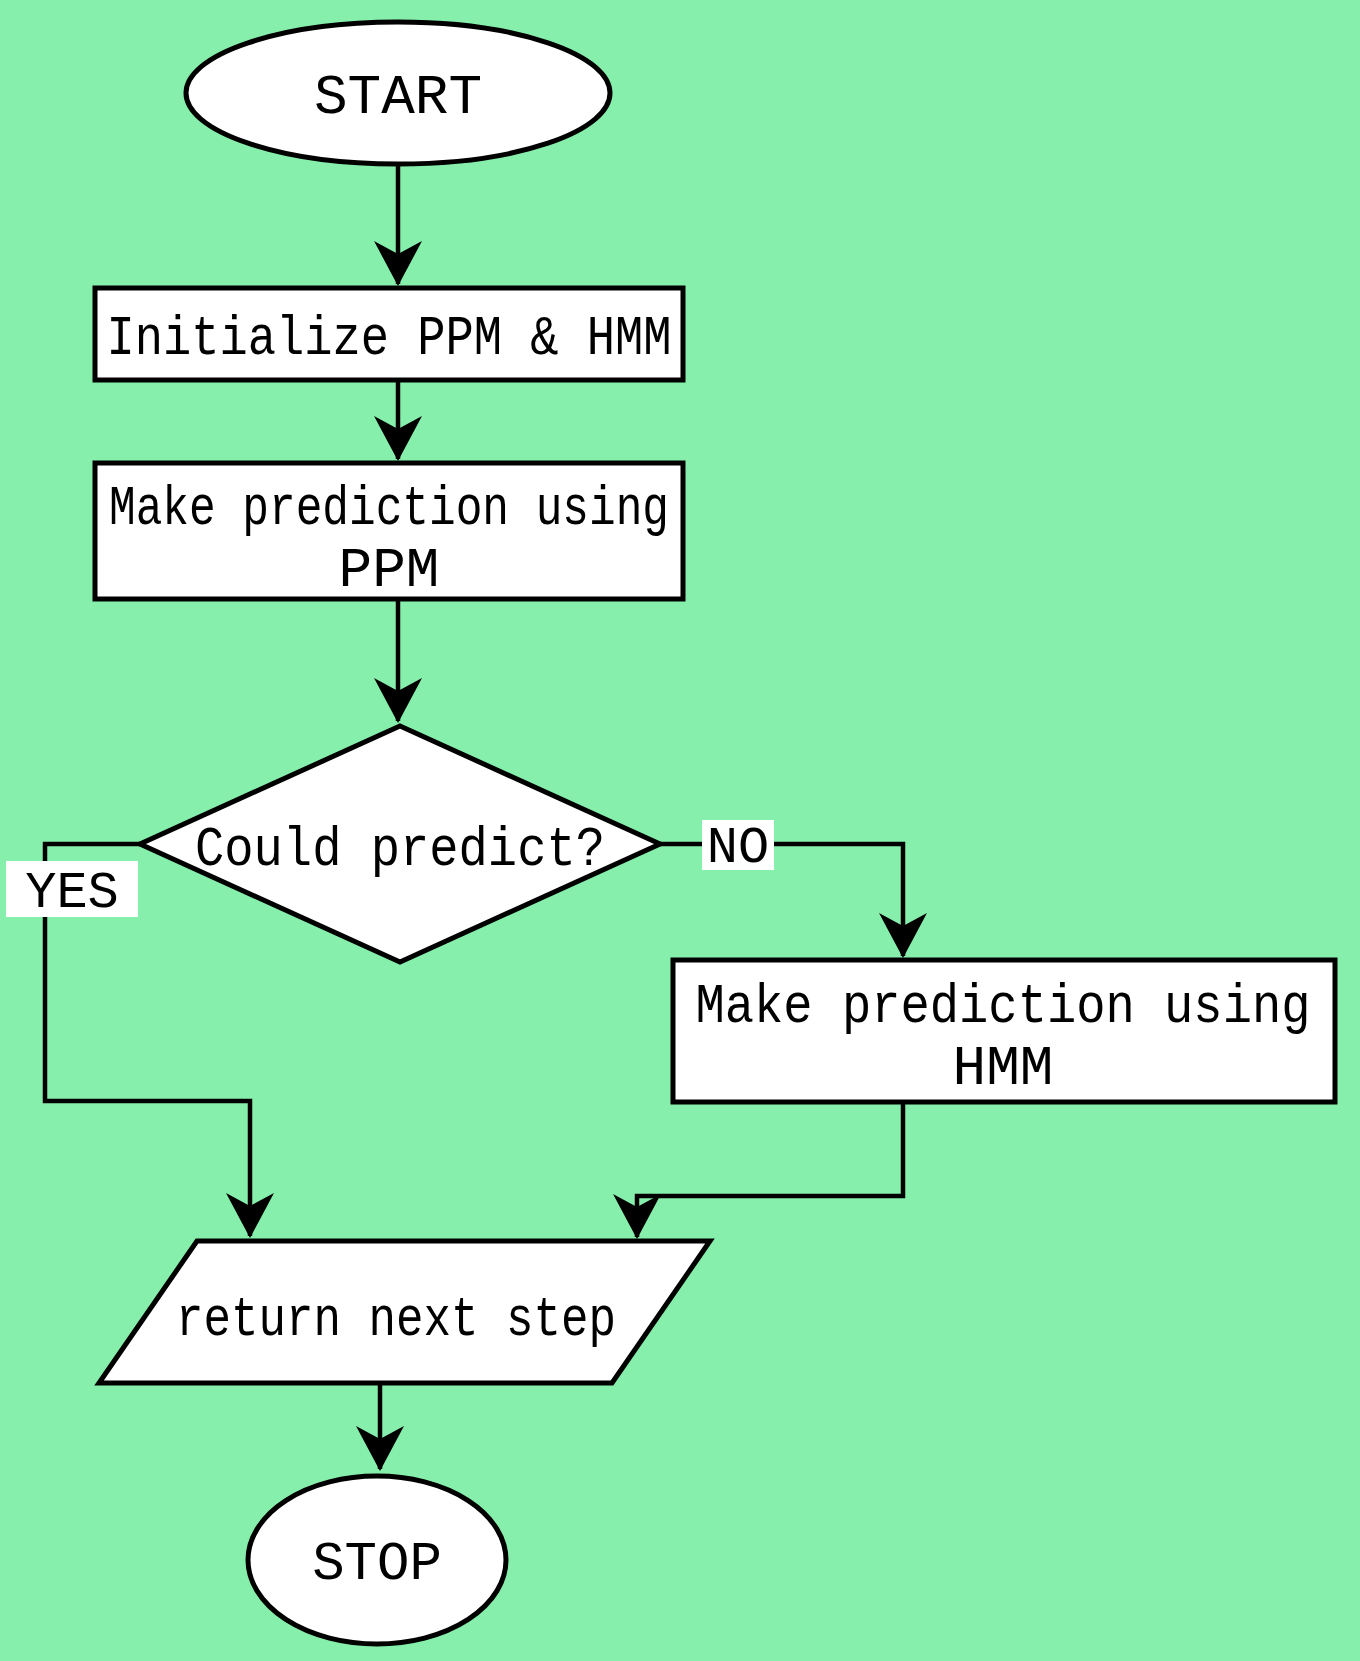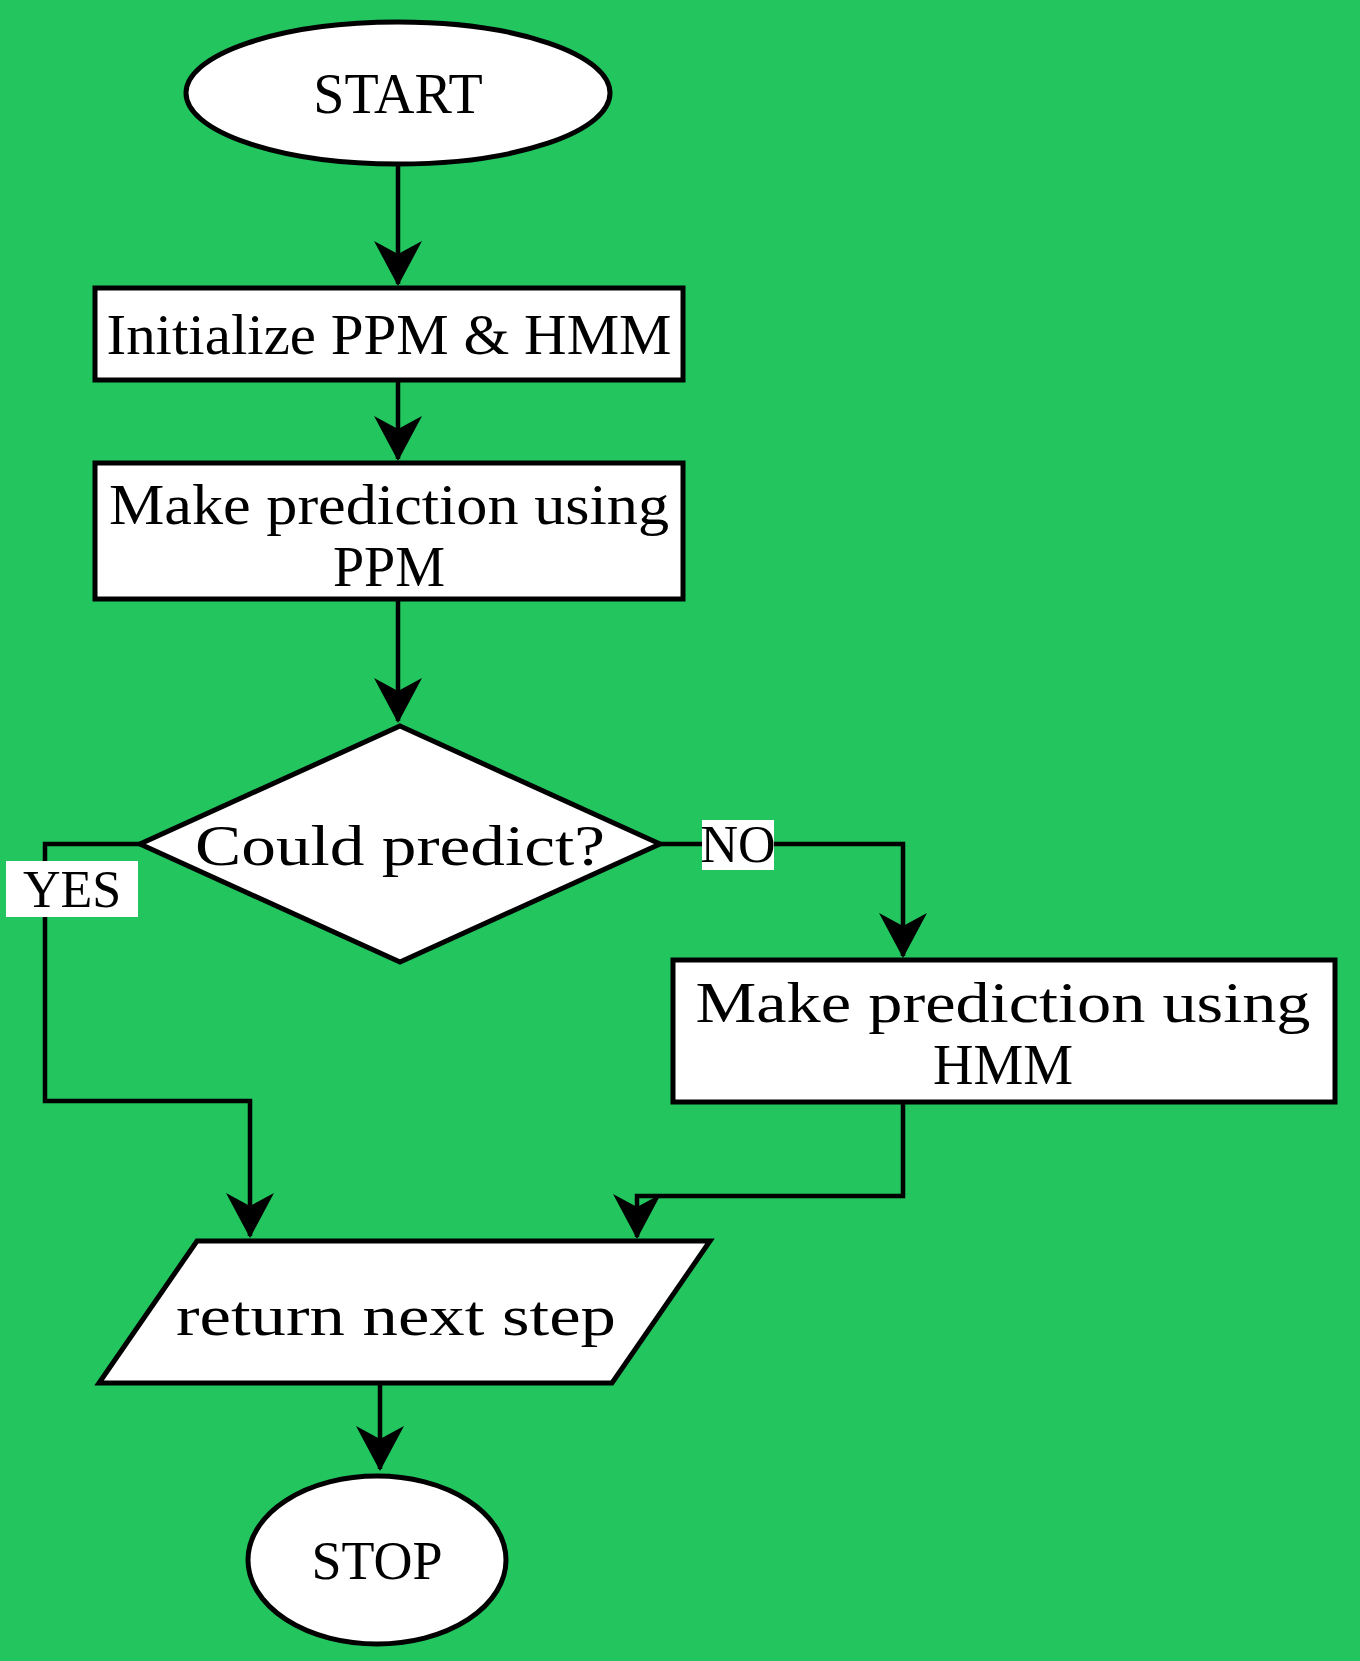--- a/index.html
+++ b/index.html
@@ -11,8 +11,8 @@
     position: relative;
     width: 1360px;
     height: 1661px;
-    background: #22c55e;
-    font-family: Liberation Serif, serif;
+    background: #86efac;
+    font-family: Liberation Mono, monospace;
   }
   svg { display: block; }
   .shape {

